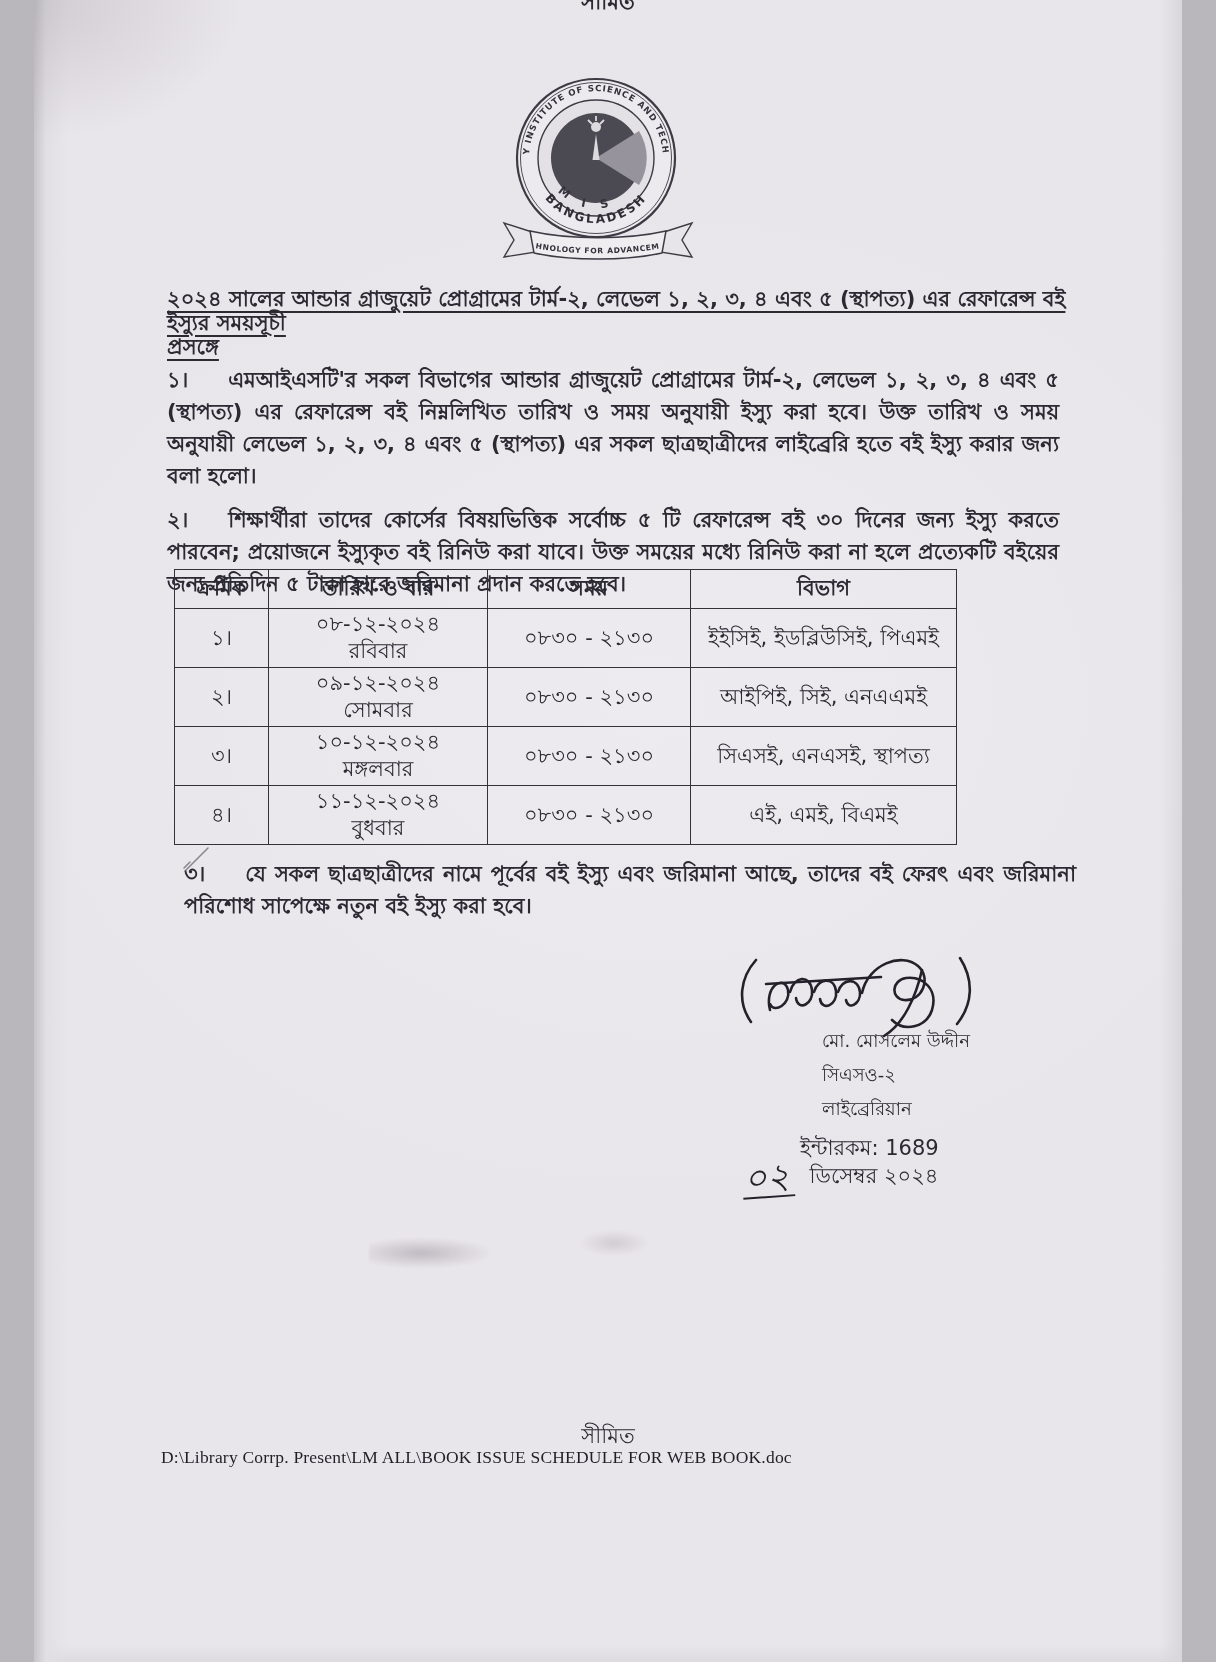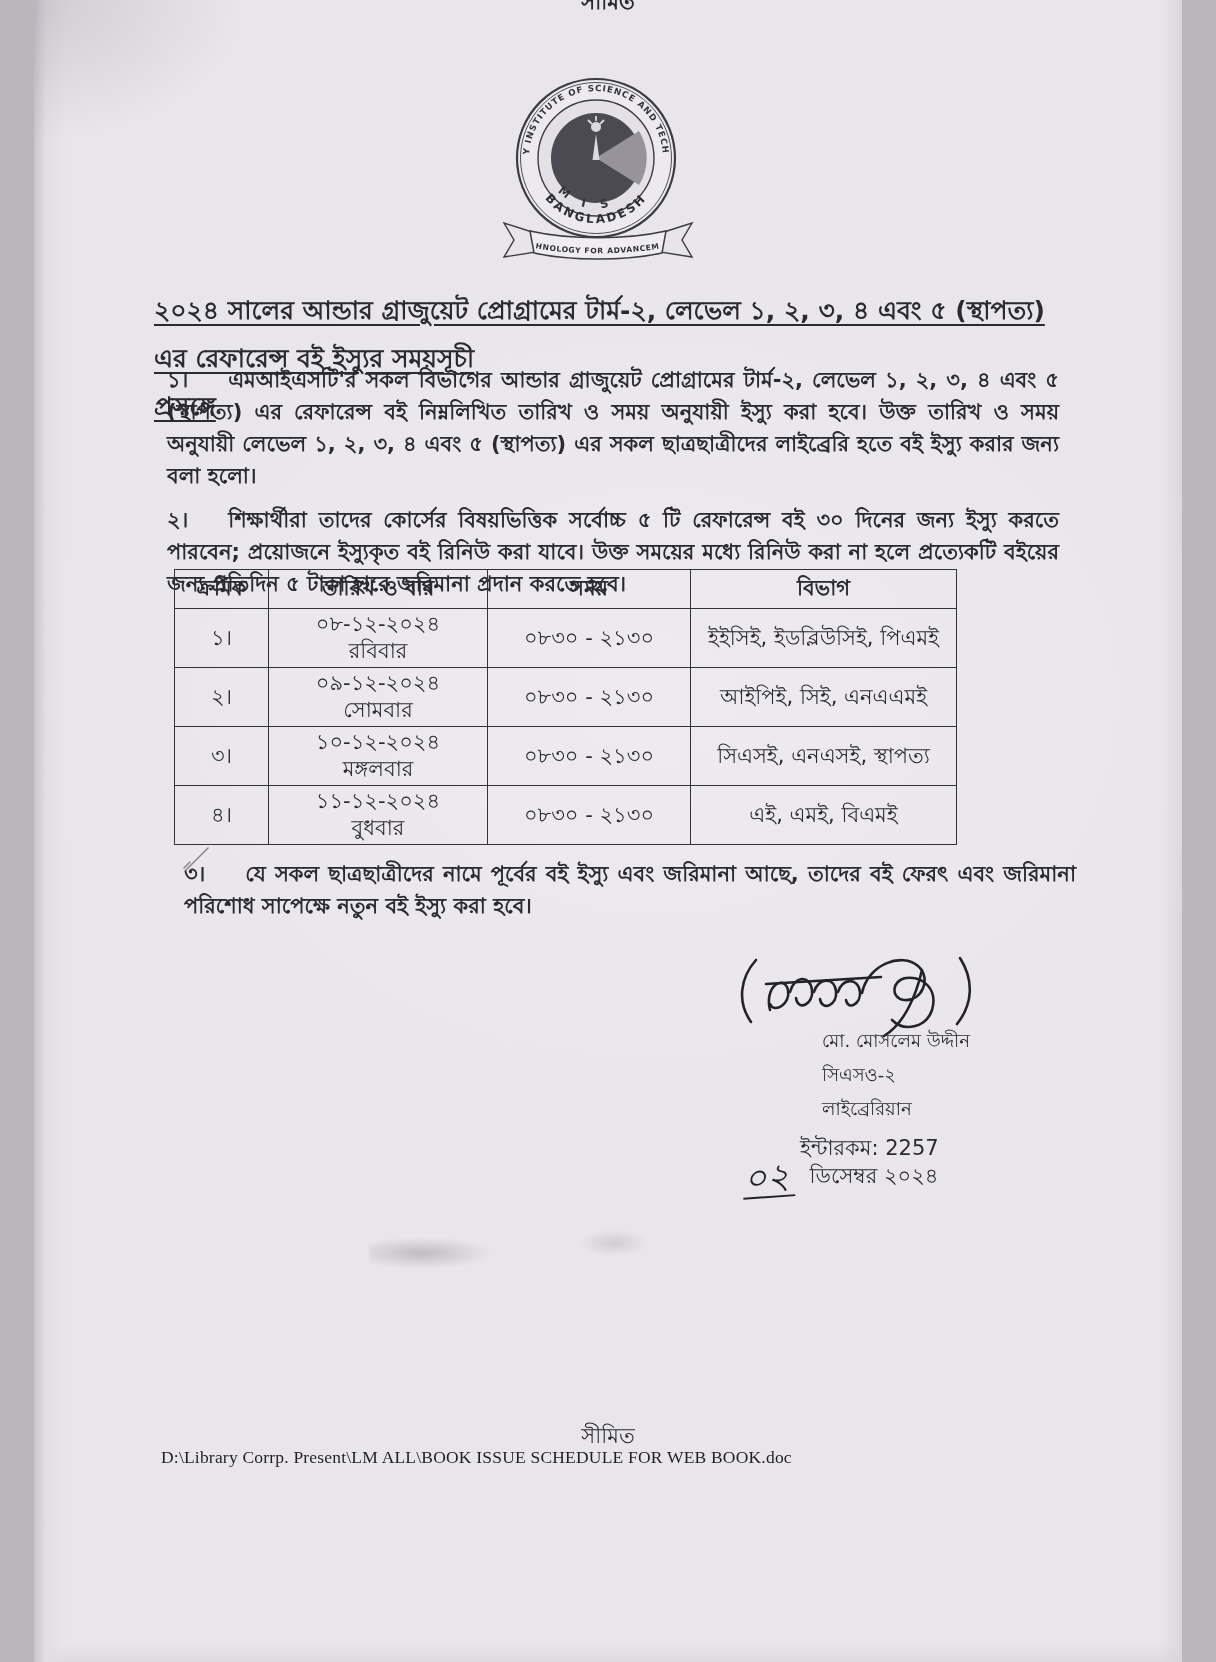--- a/index.html
+++ b/index.html
@@ -24,7 +24,7 @@
   .simito-bottom{left:0;right:0;top:1420px;text-align:center;font-size:21px;}
   .filepath{left:127px;top:1447px;font-family:"Liberation Serif","DejaVu Serif",serif;font-size:17.5px;color:#201f28;letter-spacing:.2px;}
   
-  .subject{left:120px;top:287px;width:900px;font-size:25px;font-weight:bold;line-height:48px;}
+  .subject{left:133px;top:287px;width:900px;font-size:21px;font-weight:bold;line-height:24px;}
   .subject .u{text-decoration:underline;text-decoration-thickness:1.5px;text-underline-offset:5px;}
   
   .para{left:133px;width:892px;font-size:21px;line-height:32px;text-align:justify;font-weight:bold;}

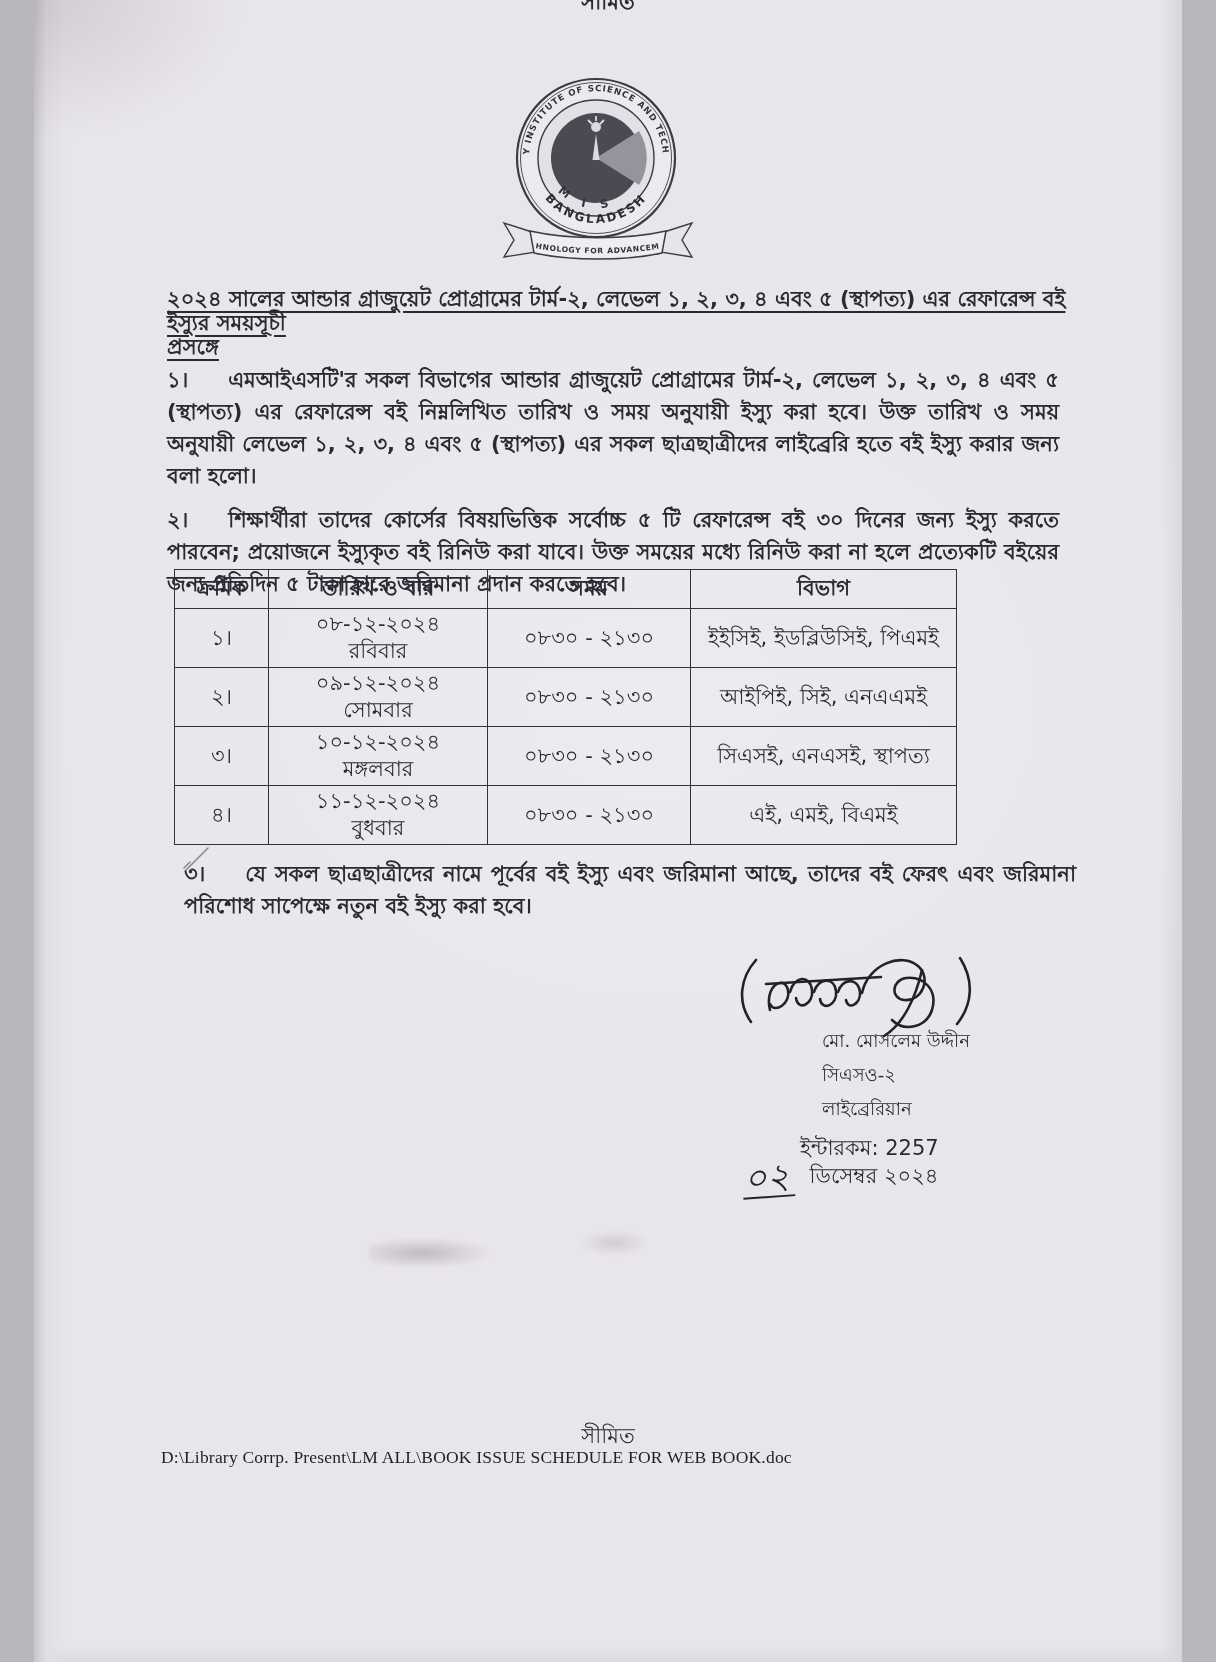--- a/index.html
+++ b/index.html
@@ -196,7 +196,7 @@
   <div class="abs sigblock sig-name">মো. মোসলেম উদ্দীন</div>
   <div class="abs sigblock sig-des1">সিএসও-২</div>
   <div class="abs sigblock sig-des2">লাইব্রেরিয়ান</div>
-  <div class="abs sig-intercom">ইন্টারকম: 2257</div>
+  <div class="abs sig-intercom">ইন্টারকম: 1689</div>
   <div class="abs sig-date">
     <span class="hand">০২</span><span class="printed-date">ডিসেম্বর ২০২৪</span>
   </div>

